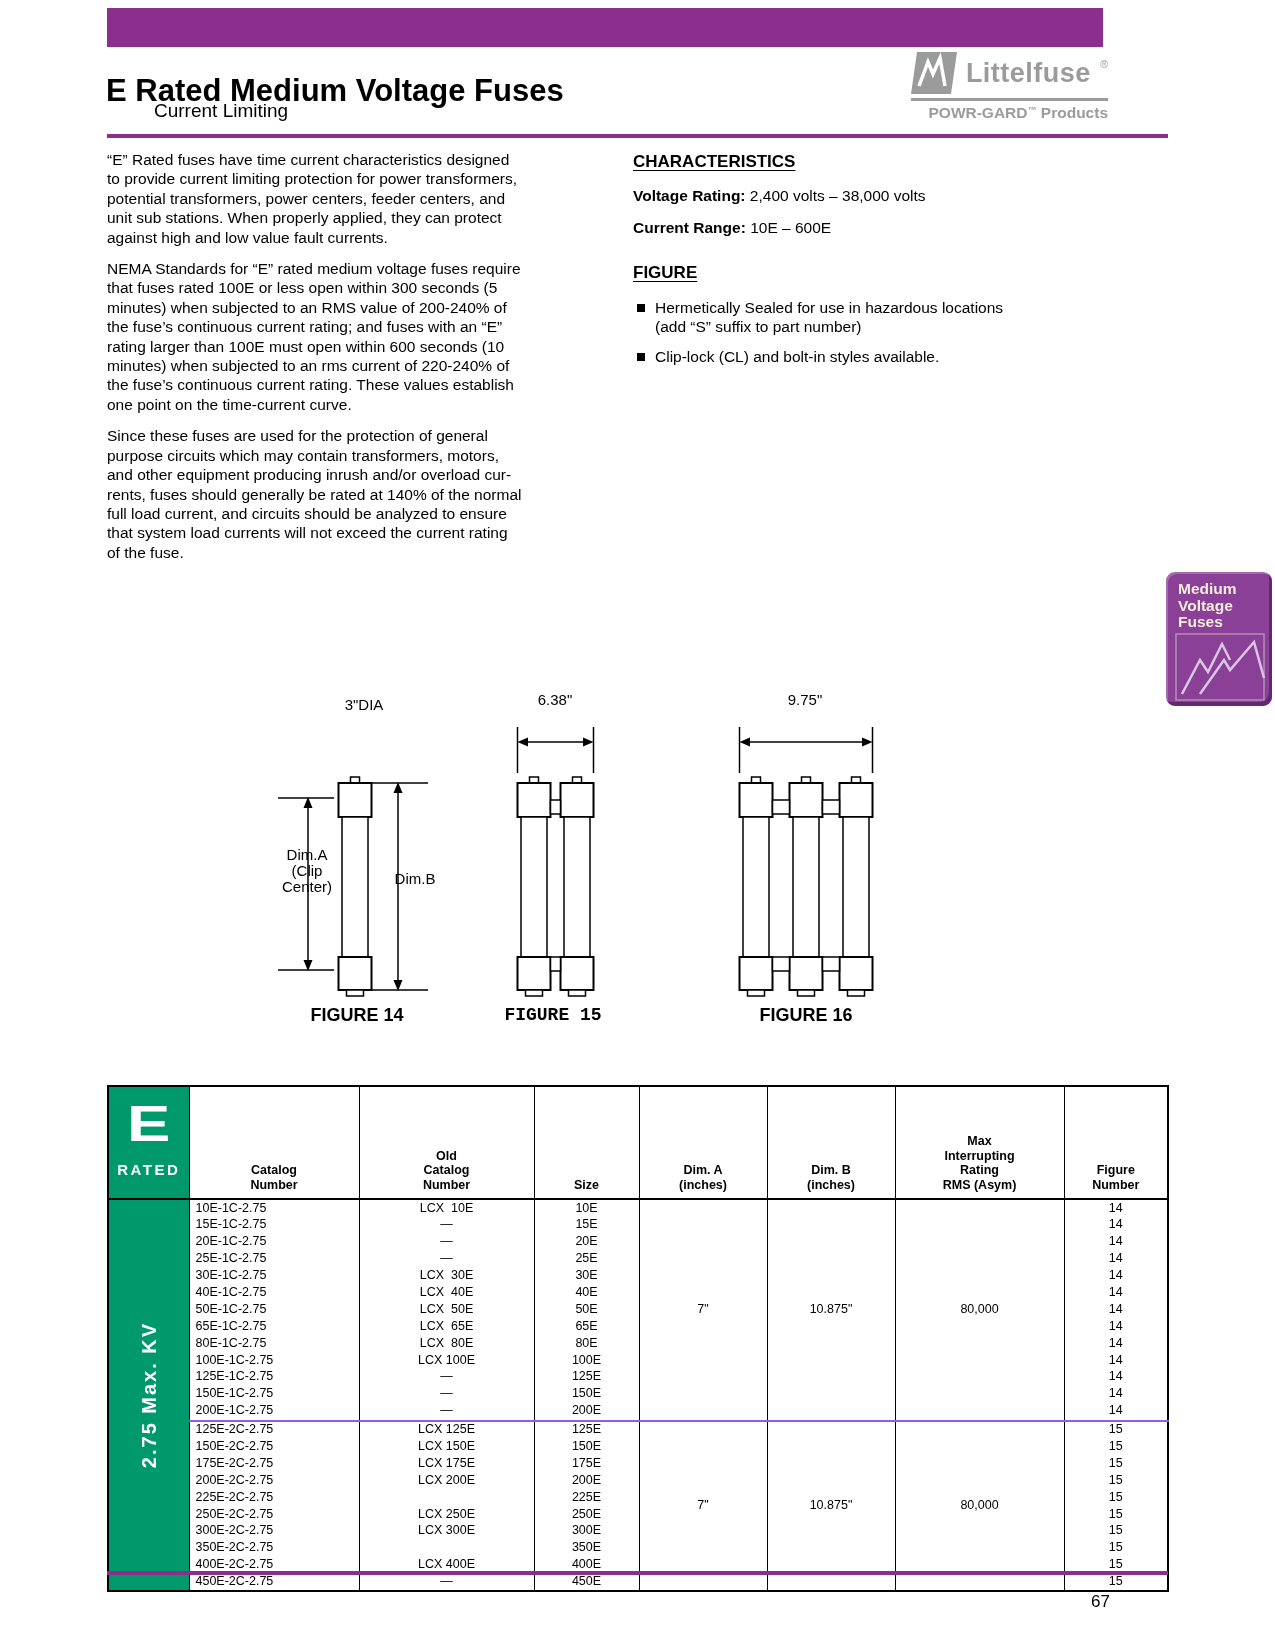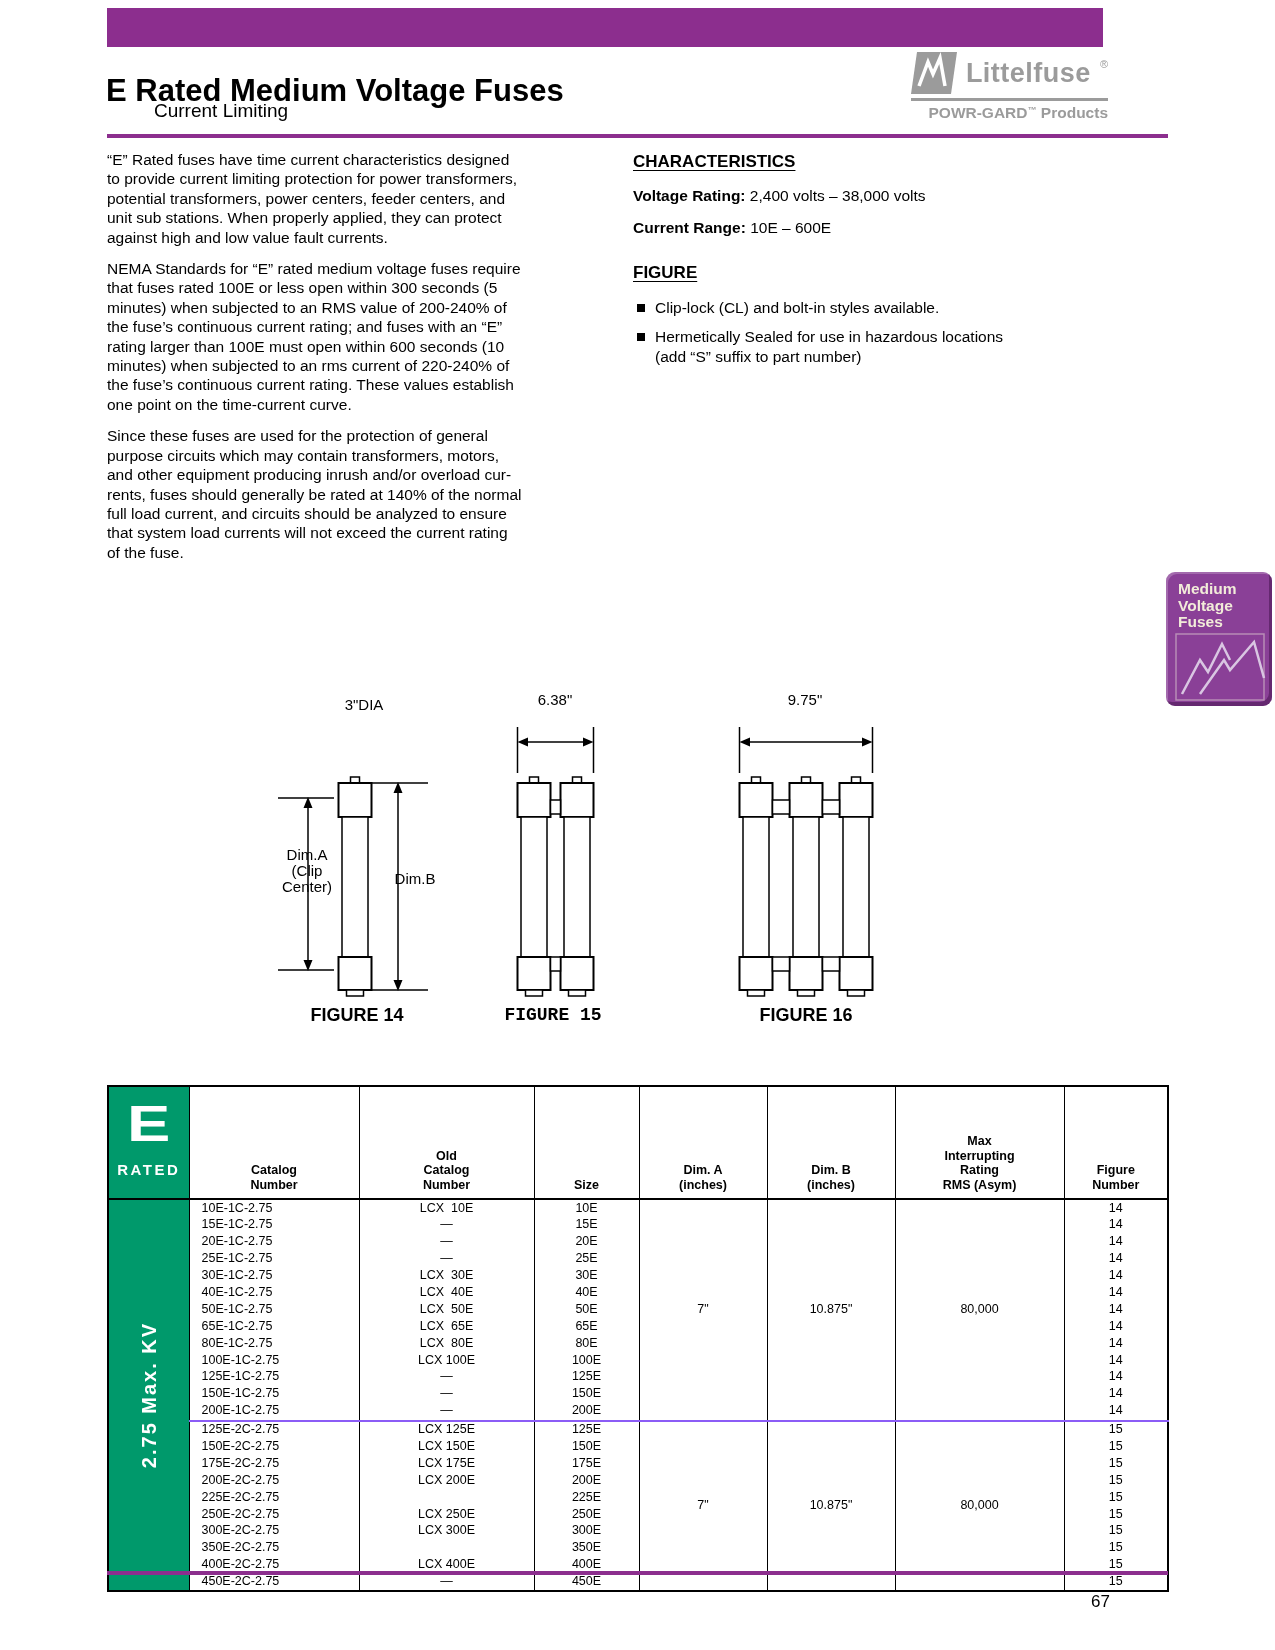--- a/index.html
+++ b/index.html
@@ -132,12 +132,12 @@
       <div>
           <div class="bullet-row">
             <span class="bullet-square"></span>
-            <div class="bullet-text">Clip-lock (CL) and bolt-in styles available.</div>
+            <div class="bullet-text">Hermetically Sealed for use in hazardous locations
+(add “S” suffix to part number)</div>
           </div>
           <div class="bullet-row">
             <span class="bullet-square"></span>
-            <div class="bullet-text">Hermetically Sealed for use in hazardous locations
-(add “S” suffix to part number)</div>
+            <div class="bullet-text">Clip-lock (CL) and bolt-in styles available.</div>
           </div>
         </div>
     </div>

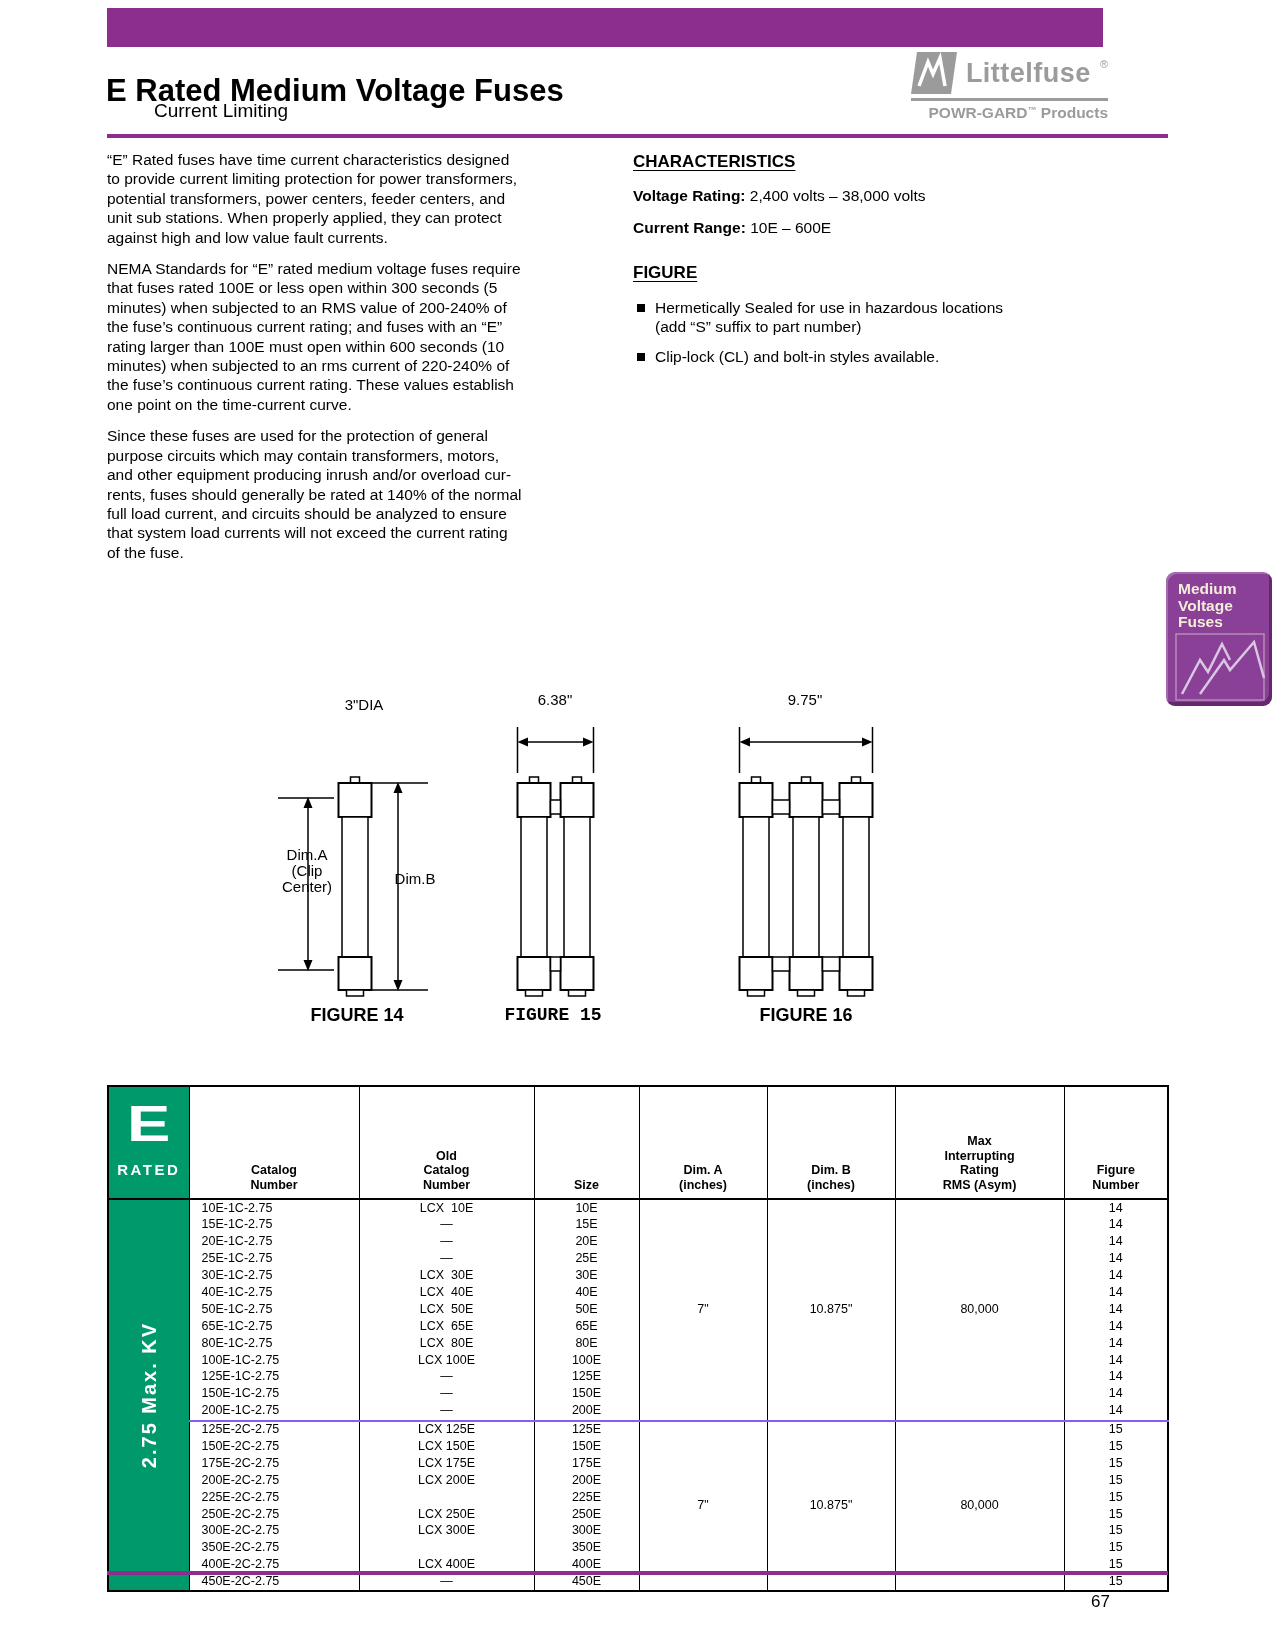--- a/index.html
+++ b/index.html
@@ -63,7 +63,7 @@
   .e-rated{font-size:15px;font-weight:bold;color:#fff;letter-spacing:2.5px;text-align:center;margin-top:0;}
   .fuse-table tbody td{font-size:12.5px;height:16.9px;padding:0;text-align:center;
       border-top:none;border-bottom:none;line-height:1.1;}
-  .fuse-table tbody td.cat{text-align:left;padding-left:12px;}
+  .fuse-table tbody td.cat{text-align:left;padding-left:6px;}
   .fuse-table tbody td.old{white-space:pre;}
   .fuse-table tr.group-start td{border-top:2px solid #8b5cf6;}
   td.green-col{background:var(--green);position:relative;}

